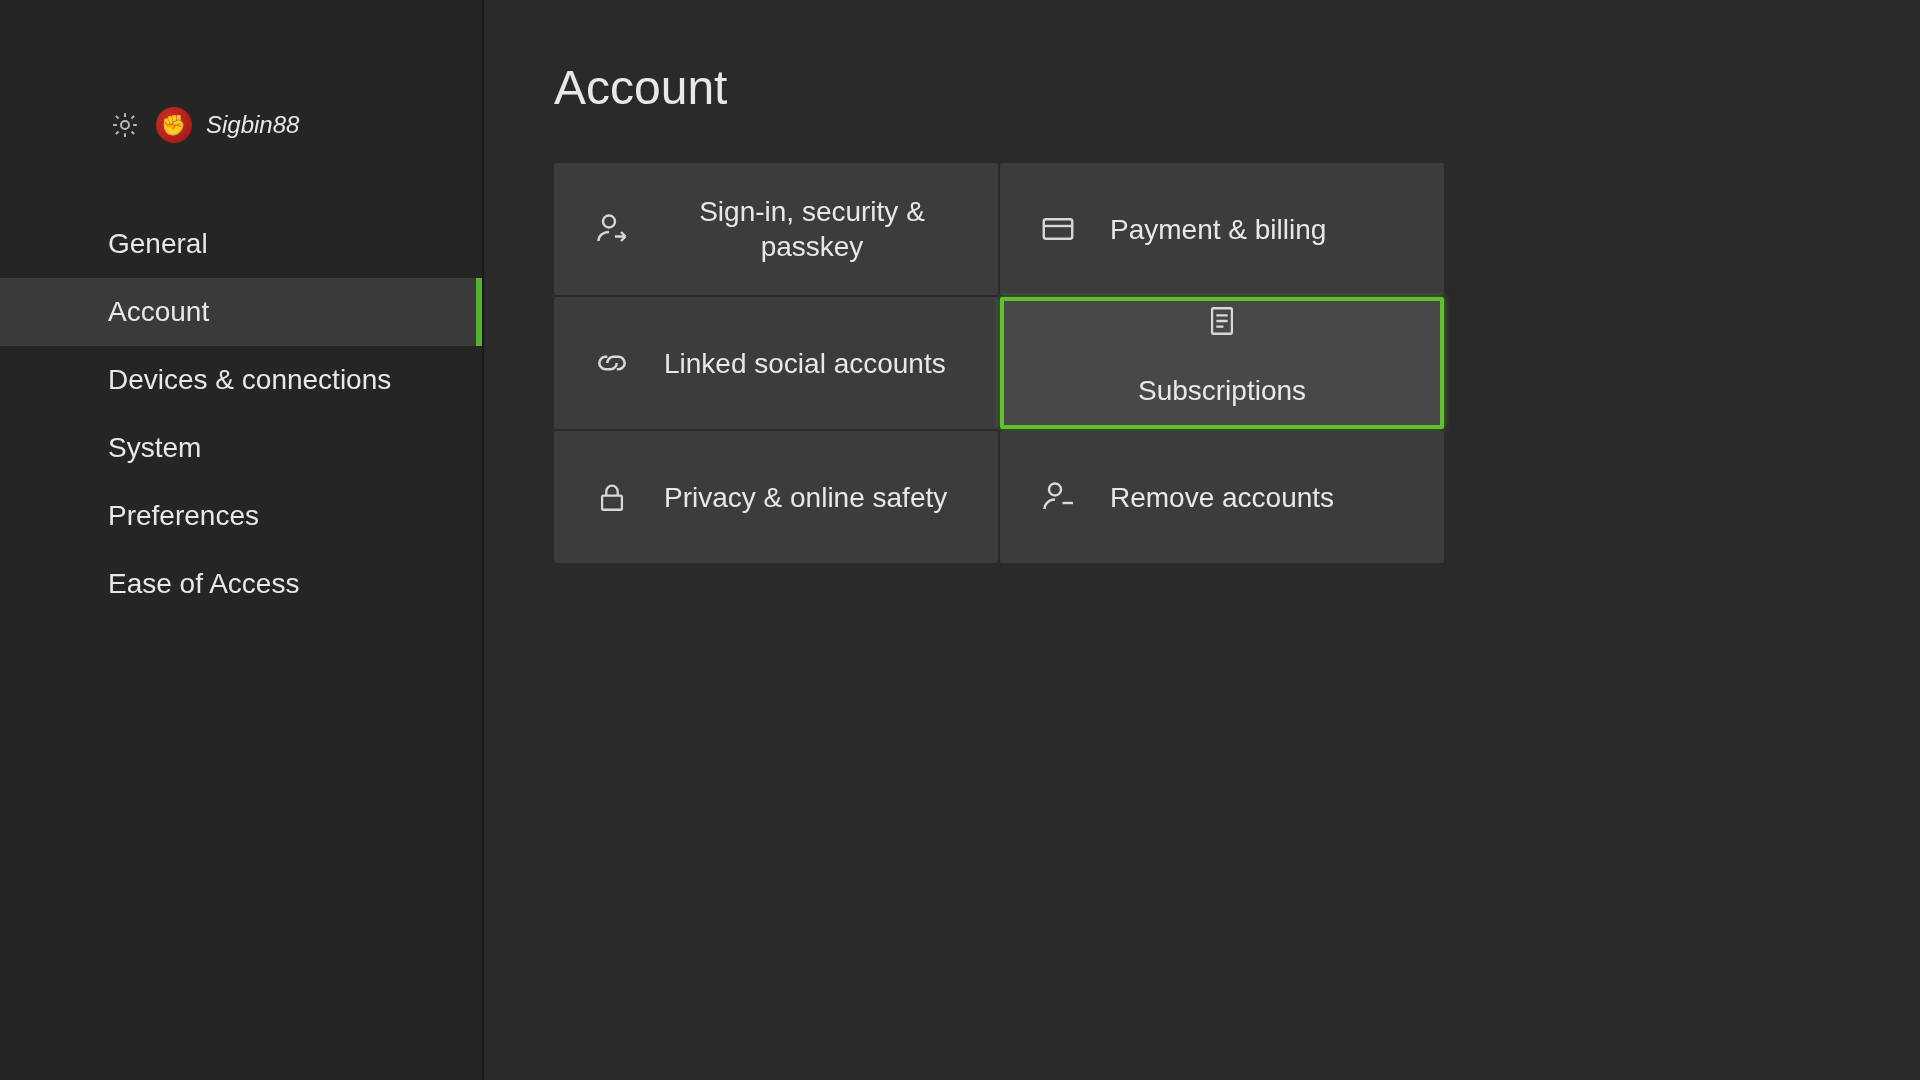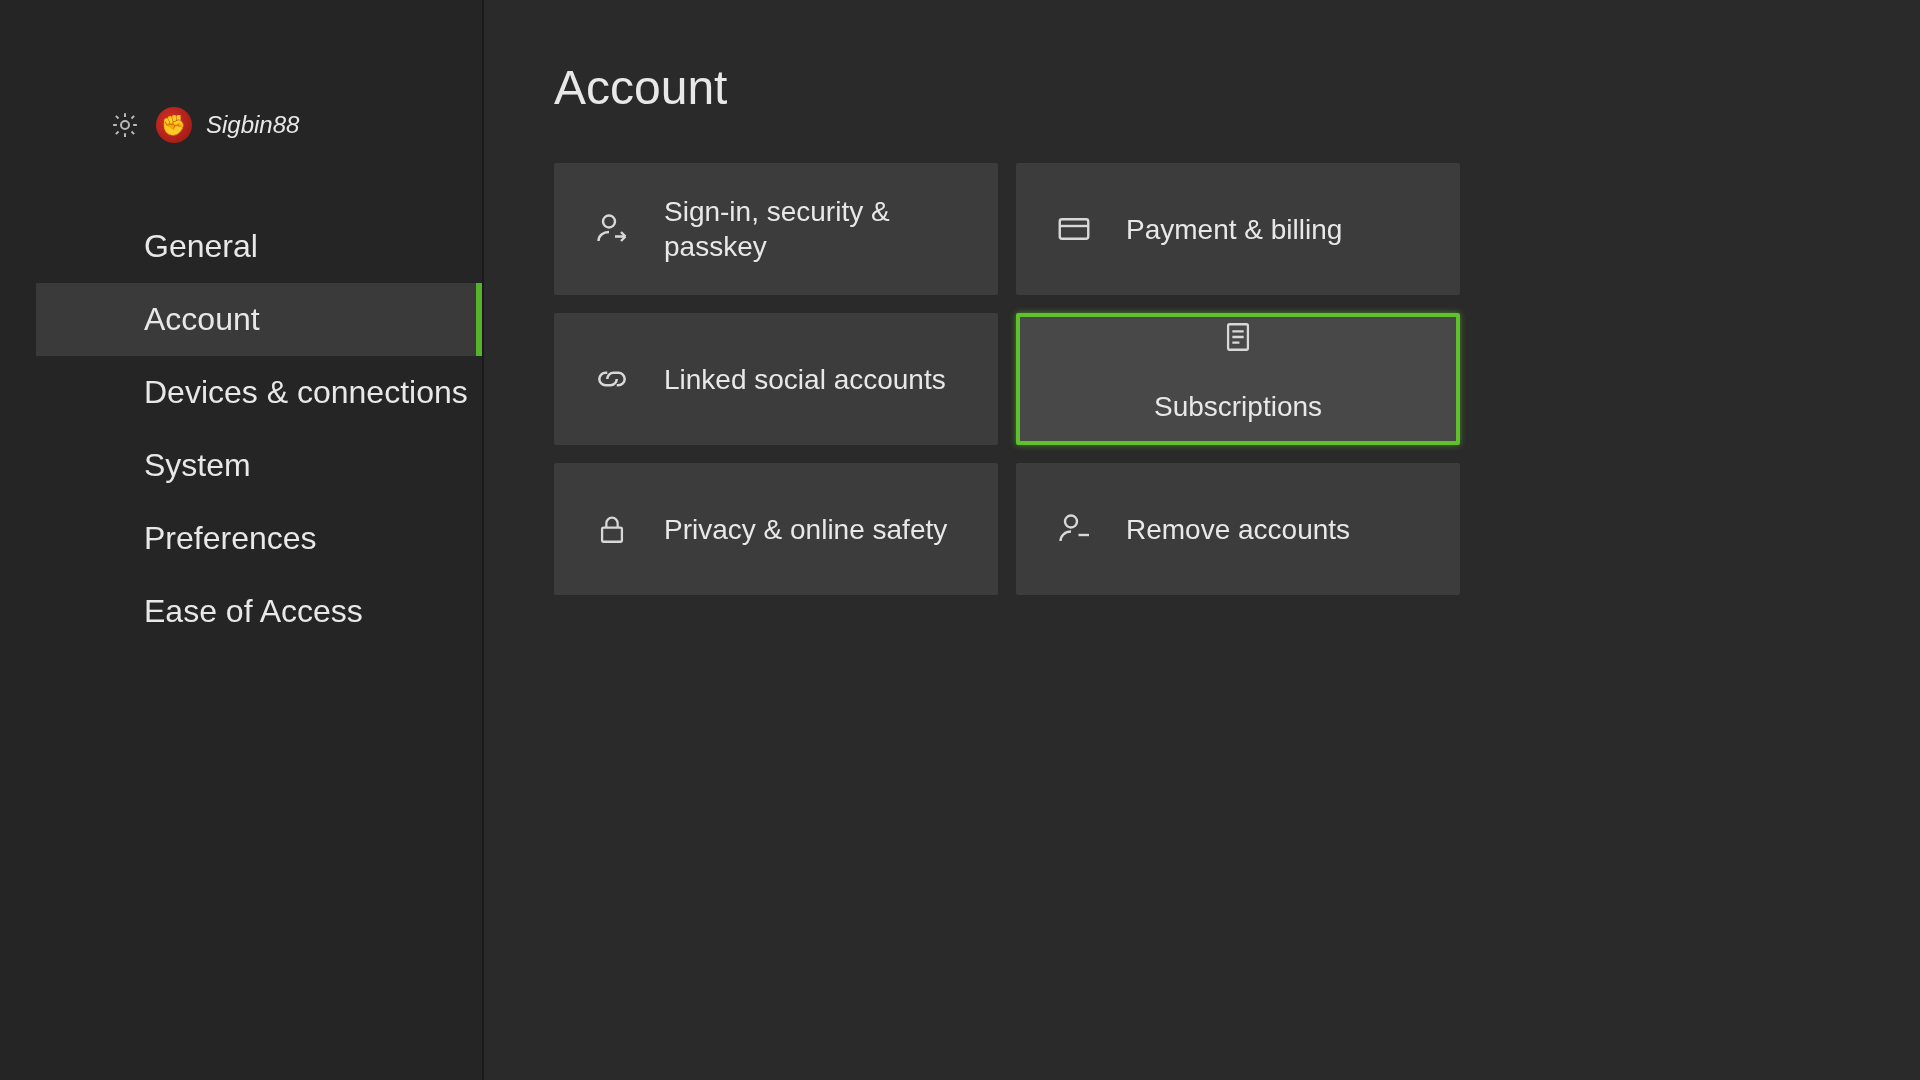--- a/index.html
+++ b/index.html
@@ -69,7 +69,8 @@
     display: grid;
     grid-template-columns: 444px 444px;
     grid-auto-rows: 132px;
-    gap: 18px;
+    gap: 2px;
+    text-align: center;
   }
   .tile {
     background: #3c3c3c;

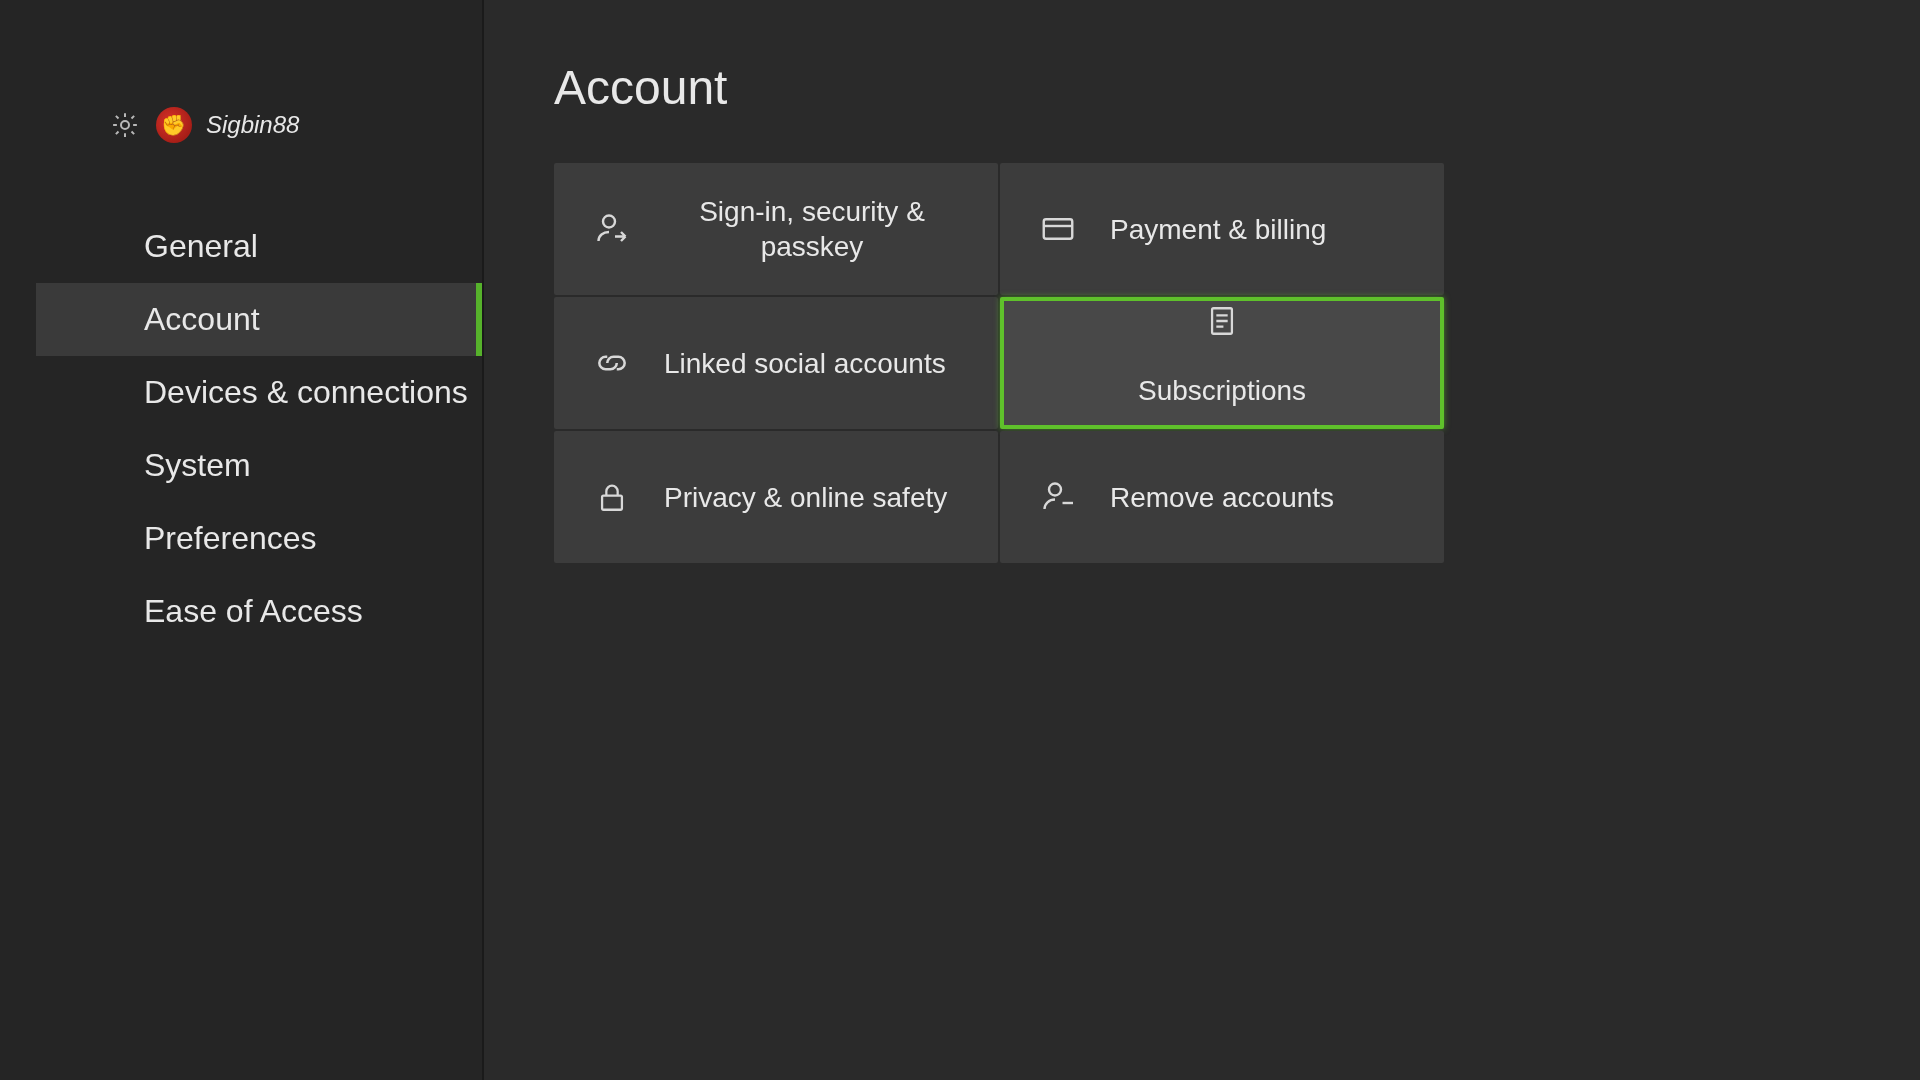--- a/index.html
+++ b/index.html
@@ -40,11 +40,10 @@
   .nav { margin-top: 40px; display:flex; flex-direction:column; }
   .nav-item {
     padding: 18px 0 18px 108px;
-    font-size: 32px;
+    font-size: 28px;
     color: #e8e8e8;
     position: relative;
     cursor: pointer;
-    margin-left: 36px;
   }
   .nav-item.active {
     background: #3a3a3a;

